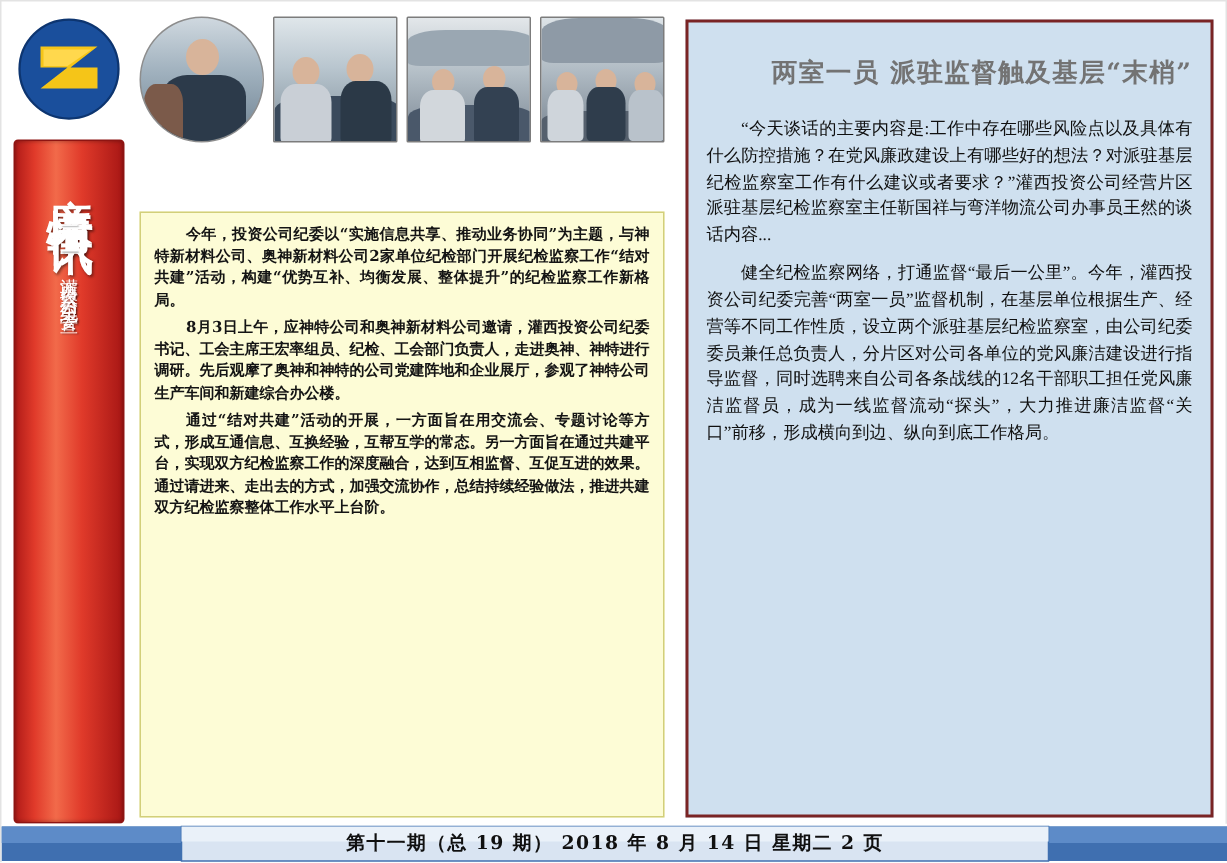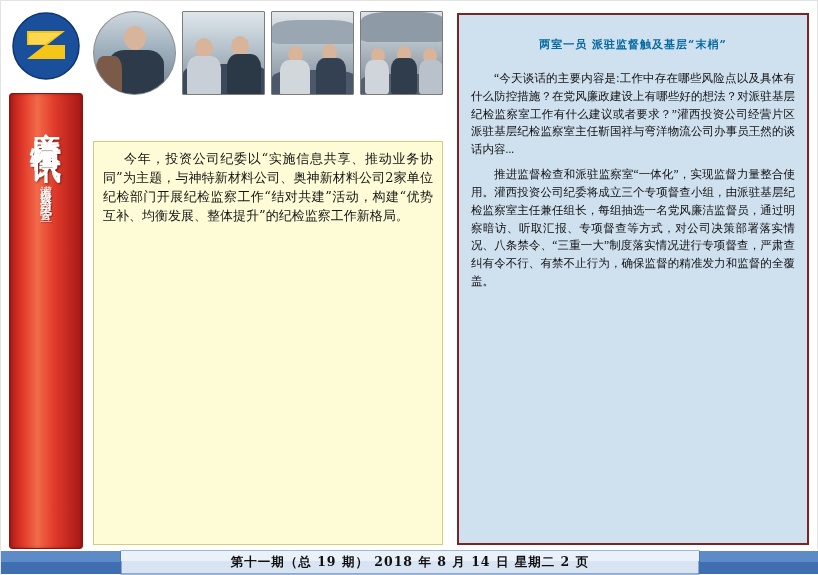--- a/index.html
+++ b/index.html
@@ -99,11 +99,11 @@
     padding:10px 12px;
   }
   .right-title{
-    text-align:center;
+    text-align:right;
     font-family:"DejaVu Serif", serif;
     font-weight:bold;
-    font-size:11px;
-    color:#0369a1;
+    font-size:17px;
+    color:#737373;
     letter-spacing:1px;
     margin:12px 0 18px 0;
   }

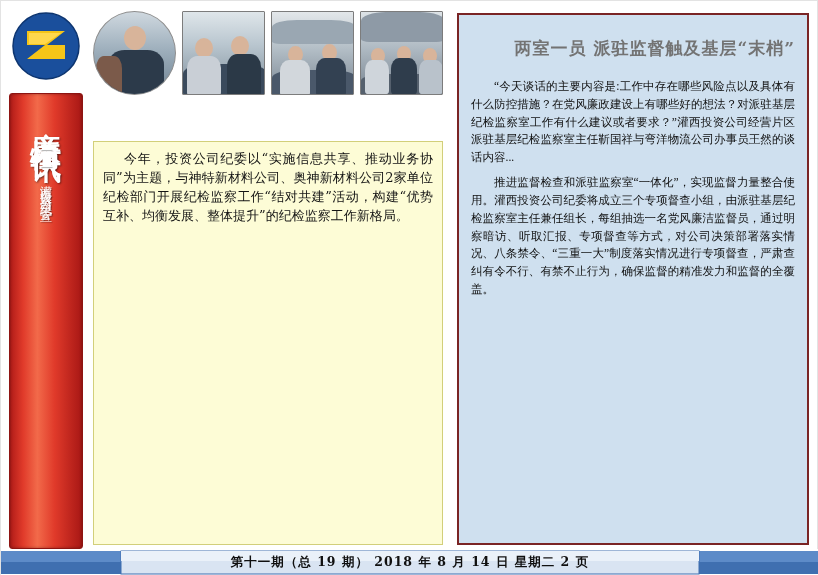--- a/index.html
+++ b/index.html
@@ -84,11 +84,12 @@
   .yellow-box p{
     margin:0 0 4px 0;
     font-family:"DejaVu Serif", serif;
-    font-size:13px;
+    font-size:10px;
     line-height:1.45;
     color:#141414;
     text-align:justify;
     text-indent:21px;
+    font-weight:bold;
   }
   
   .right-box{

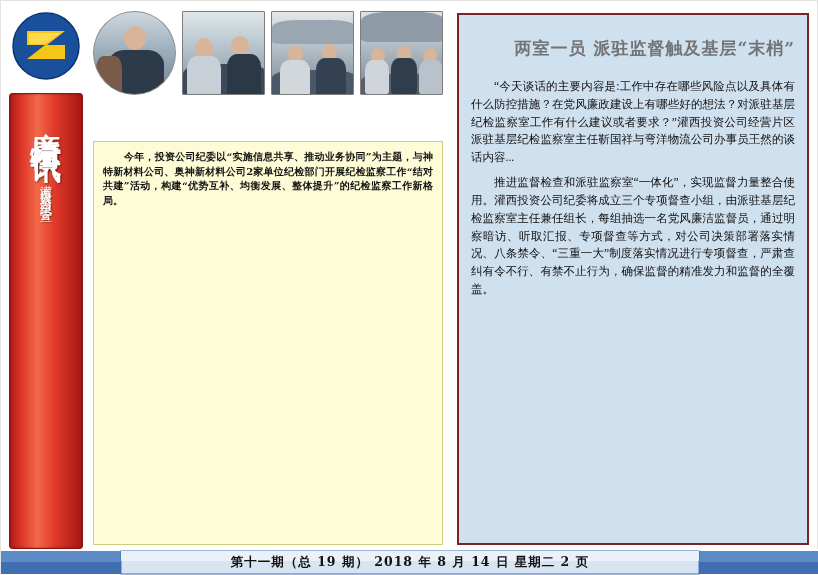--- a/index.html
+++ b/index.html
@@ -195,6 +195,7 @@
   <div class="right-box">
     <div class="right-title">两室一员 派驻监督触及基层“末梢”</div>
     <p>“今天谈话的主要内容是:工作中存在哪些风险点以及具体有什么防控措施？在党风廉政建设上有哪些好的想法？对派驻基层纪检监察室工作有什么建议或者要求？”灌西投资公司经营片区派驻基层纪检监察室主任靳国祥与弯洋物流公司办事员王然的谈话内容...</p>
+    <p>健全纪检监察网络，打通监督“最后一公里”。今年，灌西投资公司纪委完善“两室一员”监督机制，在基层单位根据生产、经营等不同工作性质，设立两个派驻基层纪检监察室，由公司纪委委员兼任总负责人，分片区对公司各单位的党风廉洁建设进行指导监督，同时选聘来自公司各条战线的12名干部职工担任党风廉洁监督员，成为一线监督流动“探头”，大力推进廉洁监督“关口”前移，形成横向到边、纵向到底工作格局。</p>
     <p>推进监督检查和派驻监察室“一体化”，实现监督力量整合使用。灌西投资公司纪委将成立三个专项督查小组，由派驻基层纪检监察室主任兼任组长，每组抽选一名党风廉洁监督员，通过明察暗访、听取汇报、专项督查等方式，对公司决策部署落实情况、八条禁令、“三重一大”制度落实情况进行专项督查，严肃查纠有令不行、有禁不止行为，确保监督的精准发力和监督的全覆盖。</p>
   </div>
 

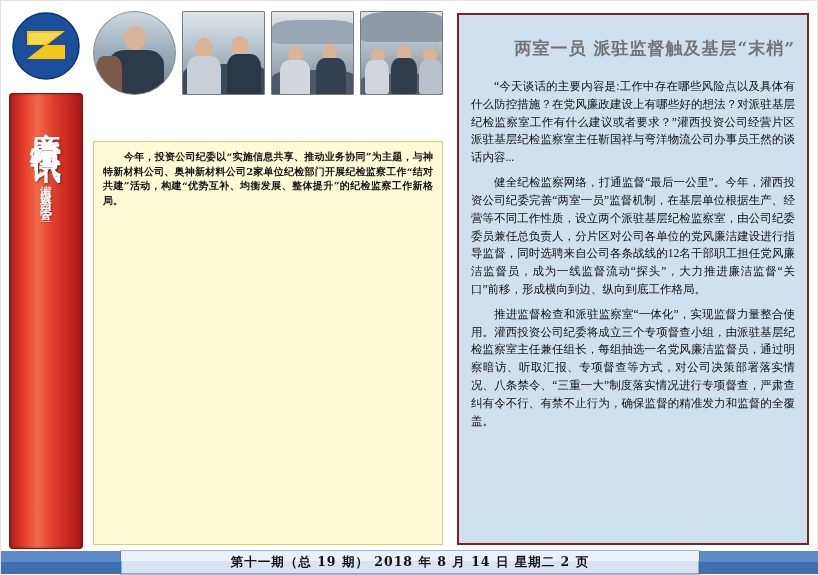--- a/index.html
+++ b/index.html
@@ -190,6 +190,7 @@
 
   <div class="yellow-box">
     <p>今年，投资公司纪委以“实施信息共享、推动业务协同”为主题，与神特新材料公司、奥神新材料公司2家单位纪检部门开展纪检监察工作“结对共建”活动，构建“优势互补、均衡发展、整体提升”的纪检监察工作新格局。</p>
+    <p>8月3日上午，应神特公司和奥神新材料公司邀请，灌西投资公司纪委书记、工会主席王宏率组员、纪检、工会部门负责人，走进奥神、神特进行调研。先后观摩了奥神和神特的公司党建阵地和企业展厅，参观了神特公司生产车间和新建综合办公楼。</p>
   </div>
 
   <div class="right-box">

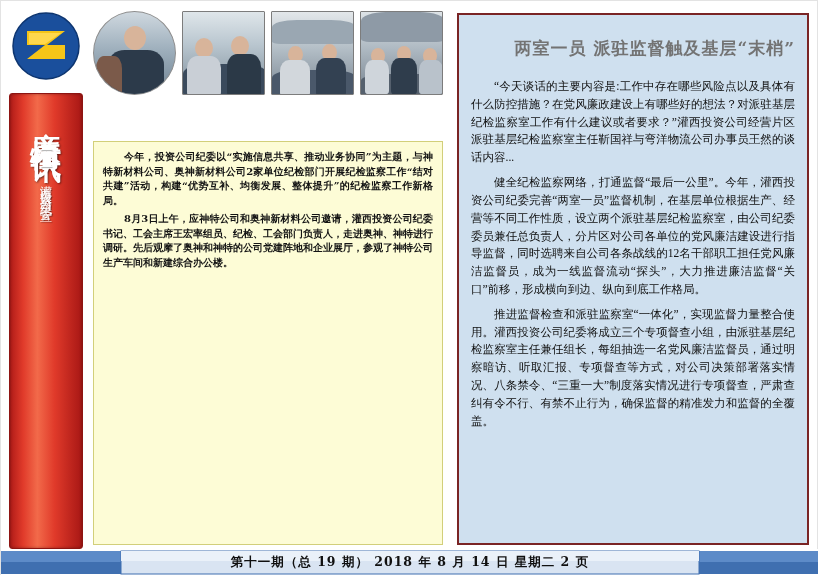--- a/index.html
+++ b/index.html
@@ -191,6 +191,7 @@
   <div class="yellow-box">
     <p>今年，投资公司纪委以“实施信息共享、推动业务协同”为主题，与神特新材料公司、奥神新材料公司2家单位纪检部门开展纪检监察工作“结对共建”活动，构建“优势互补、均衡发展、整体提升”的纪检监察工作新格局。</p>
     <p>8月3日上午，应神特公司和奥神新材料公司邀请，灌西投资公司纪委书记、工会主席王宏率组员、纪检、工会部门负责人，走进奥神、神特进行调研。先后观摩了奥神和神特的公司党建阵地和企业展厅，参观了神特公司生产车间和新建综合办公楼。</p>
+    <p>通过“结对共建”活动的开展，一方面旨在用交流会、专题讨论等方式，形成互通信息、互换经验，互帮互学的常态。另一方面旨在通过共建平台，实现双方纪检监察工作的深度融合，达到互相监督、互促互进的效果。通过请进来、走出去的方式，加强交流协作，总结持续经验做法，推进共建双方纪检监察整体工作水平上台阶。</p>
   </div>
 
   <div class="right-box">

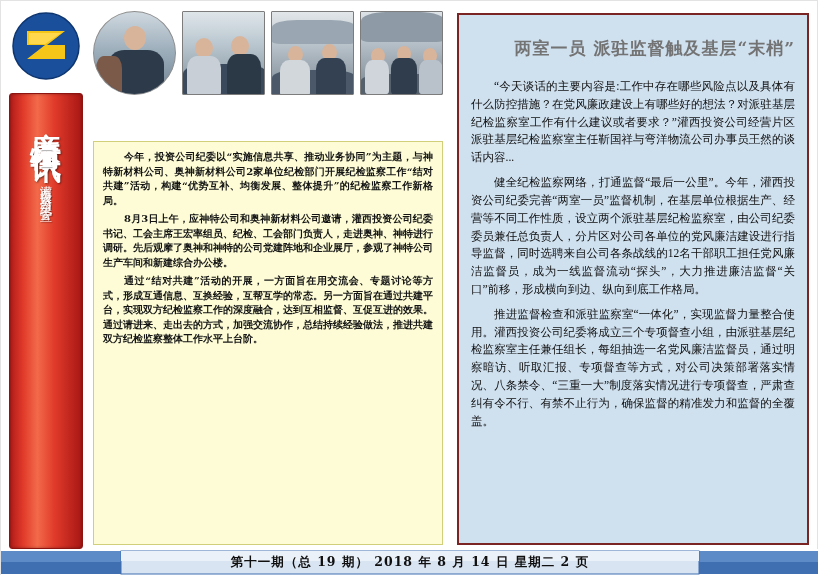--- a/index.html
+++ b/index.html
@@ -198,7 +198,6 @@
     <div class="right-title">两室一员 派驻监督触及基层“末梢”</div>
     <p>“今天谈话的主要内容是:工作中存在哪些风险点以及具体有什么防控措施？在党风廉政建设上有哪些好的想法？对派驻基层纪检监察室工作有什么建议或者要求？”灌西投资公司经营片区派驻基层纪检监察室主任靳国祥与弯洋物流公司办事员王然的谈话内容...</p>
     <p>健全纪检监察网络，打通监督“最后一公里”。今年，灌西投资公司纪委完善“两室一员”监督机制，在基层单位根据生产、经营等不同工作性质，设立两个派驻基层纪检监察室，由公司纪委委员兼任总负责人，分片区对公司各单位的党风廉洁建设进行指导监督，同时选聘来自公司各条战线的12名干部职工担任党风廉洁监督员，成为一线监督流动“探头”，大力推进廉洁监督“关口”前移，形成横向到边、纵向到底工作格局。</p>
-    <p>推进监督检查和派驻监察室“一体化”，实现监督力量整合使用。灌西投资公司纪委将成立三个专项督查小组，由派驻基层纪检监察室主任兼任组长，每组抽选一名党风廉洁监督员，通过明察暗访、听取汇报、专项督查等方式，对公司决策部署落实情况、八条禁令、“三重一大”制度落实情况进行专项督查，严肃查纠有令不行、有禁不止行为，确保监督的精准发力和监督的全覆盖。</p>
   </div>
 
   <div class="footer">

